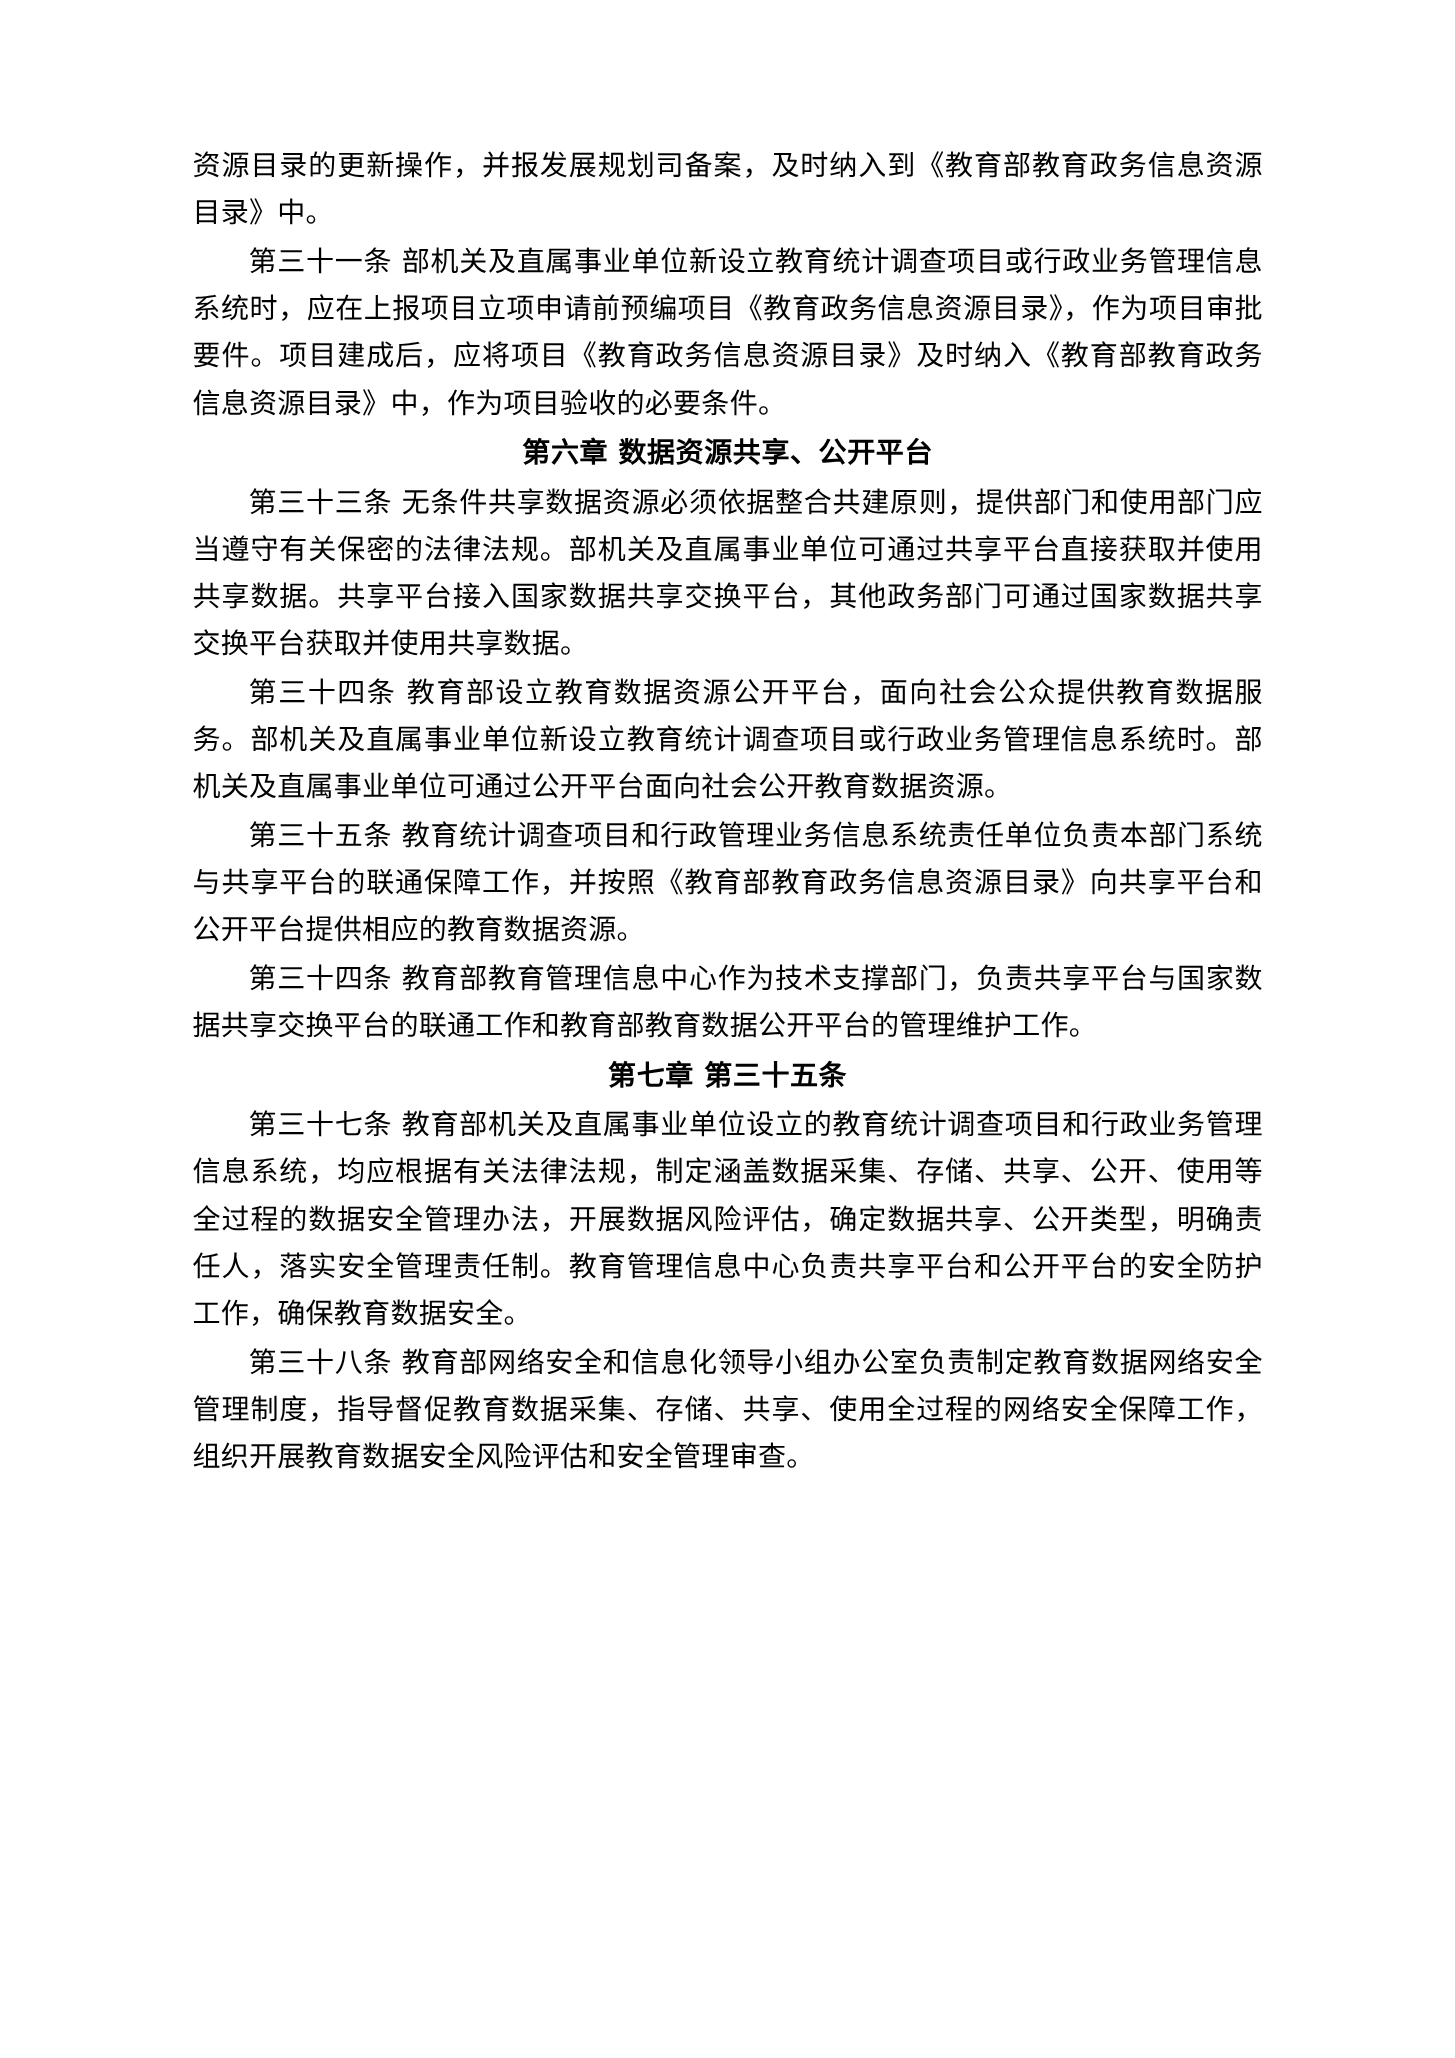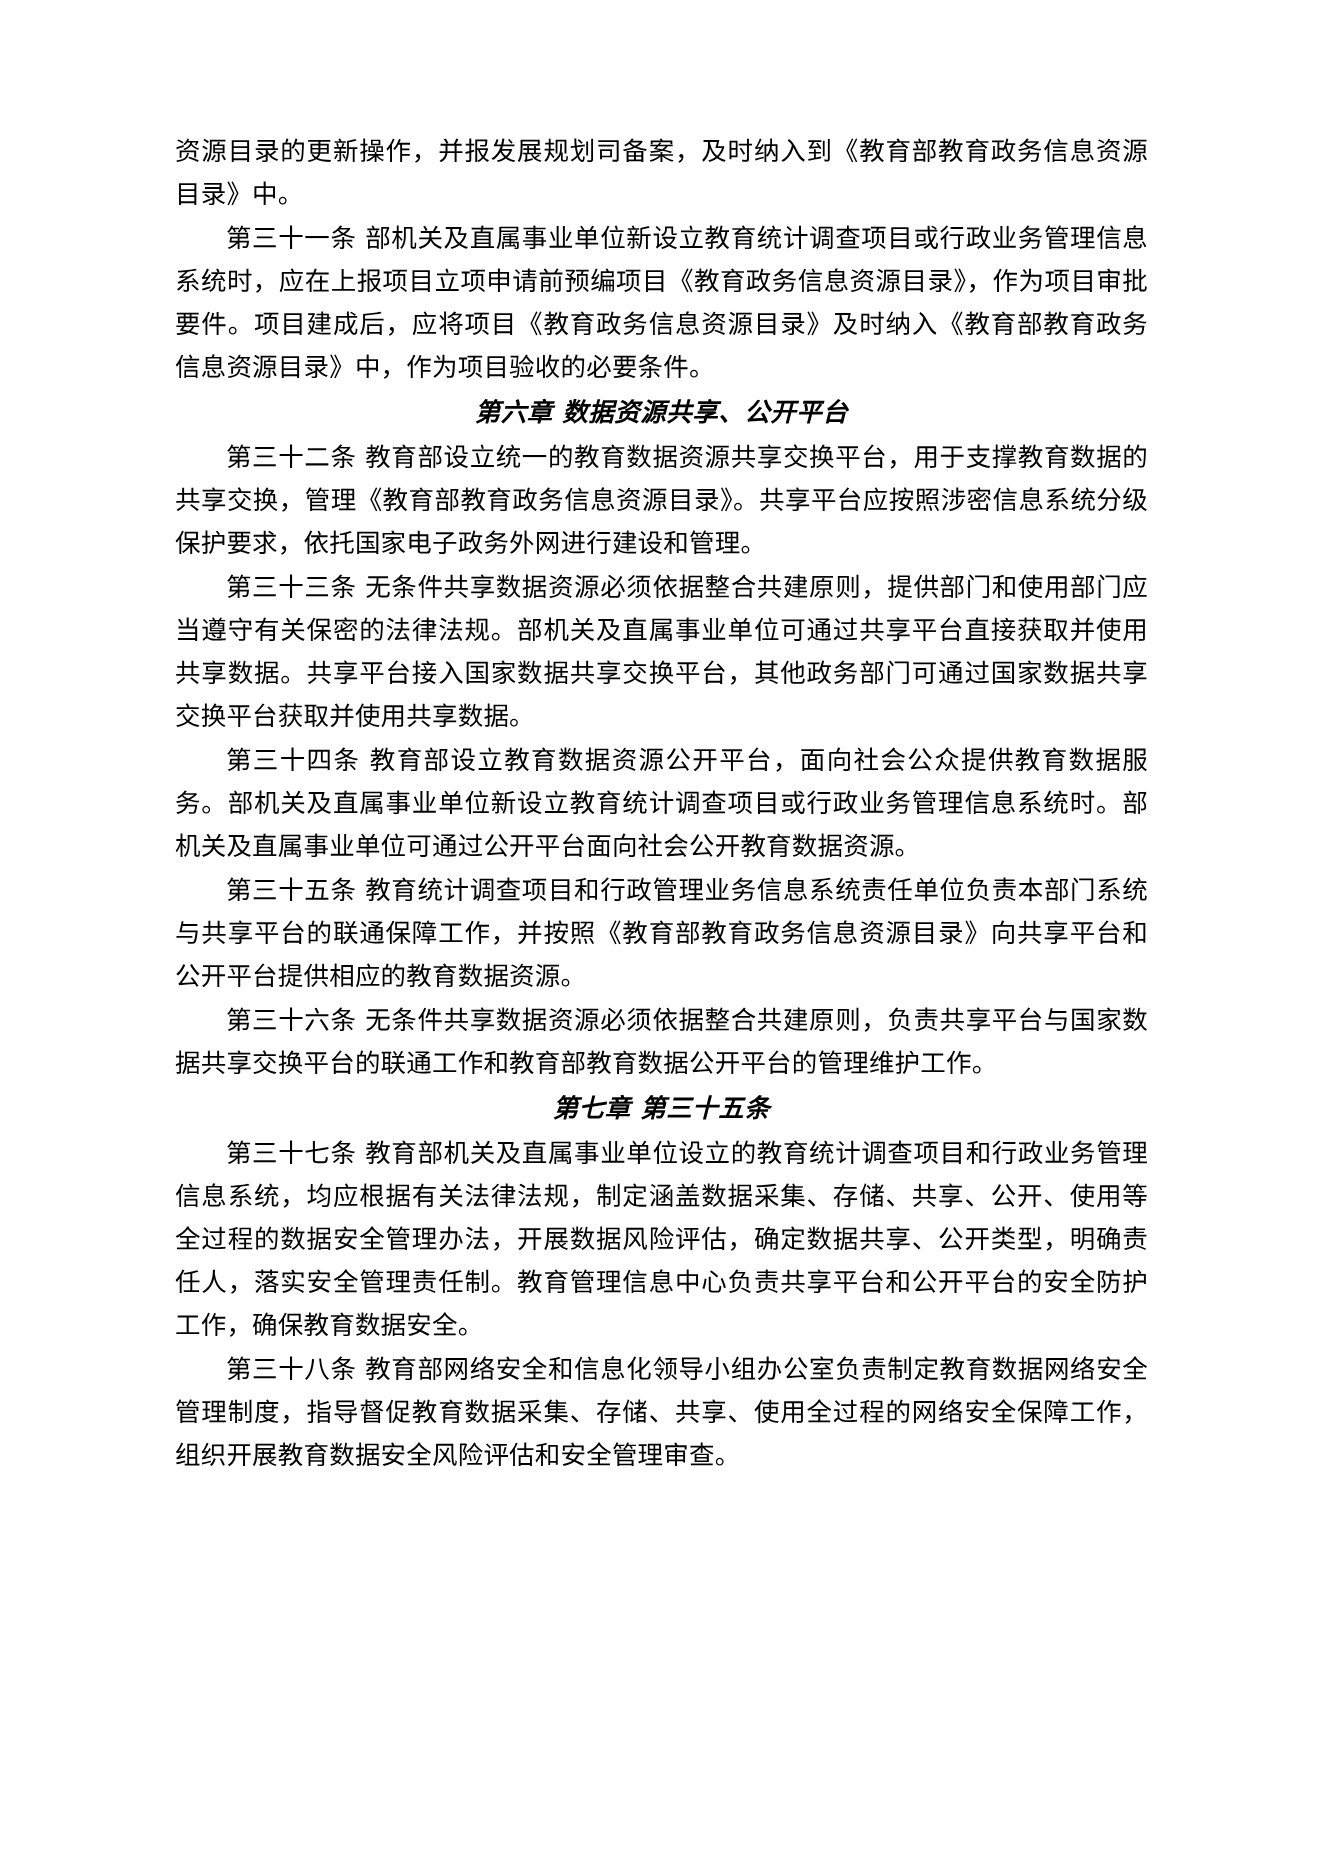--- a/index.html
+++ b/index.html
@@ -46,7 +46,6 @@
     margin: 2px 0 2px 0;
     letter-spacing: 0.5px;
     font-family: "DejaVu Sans", "Liberation Sans", sans-serif;
-    font-style: italic;
   }
 </style>
 </head>

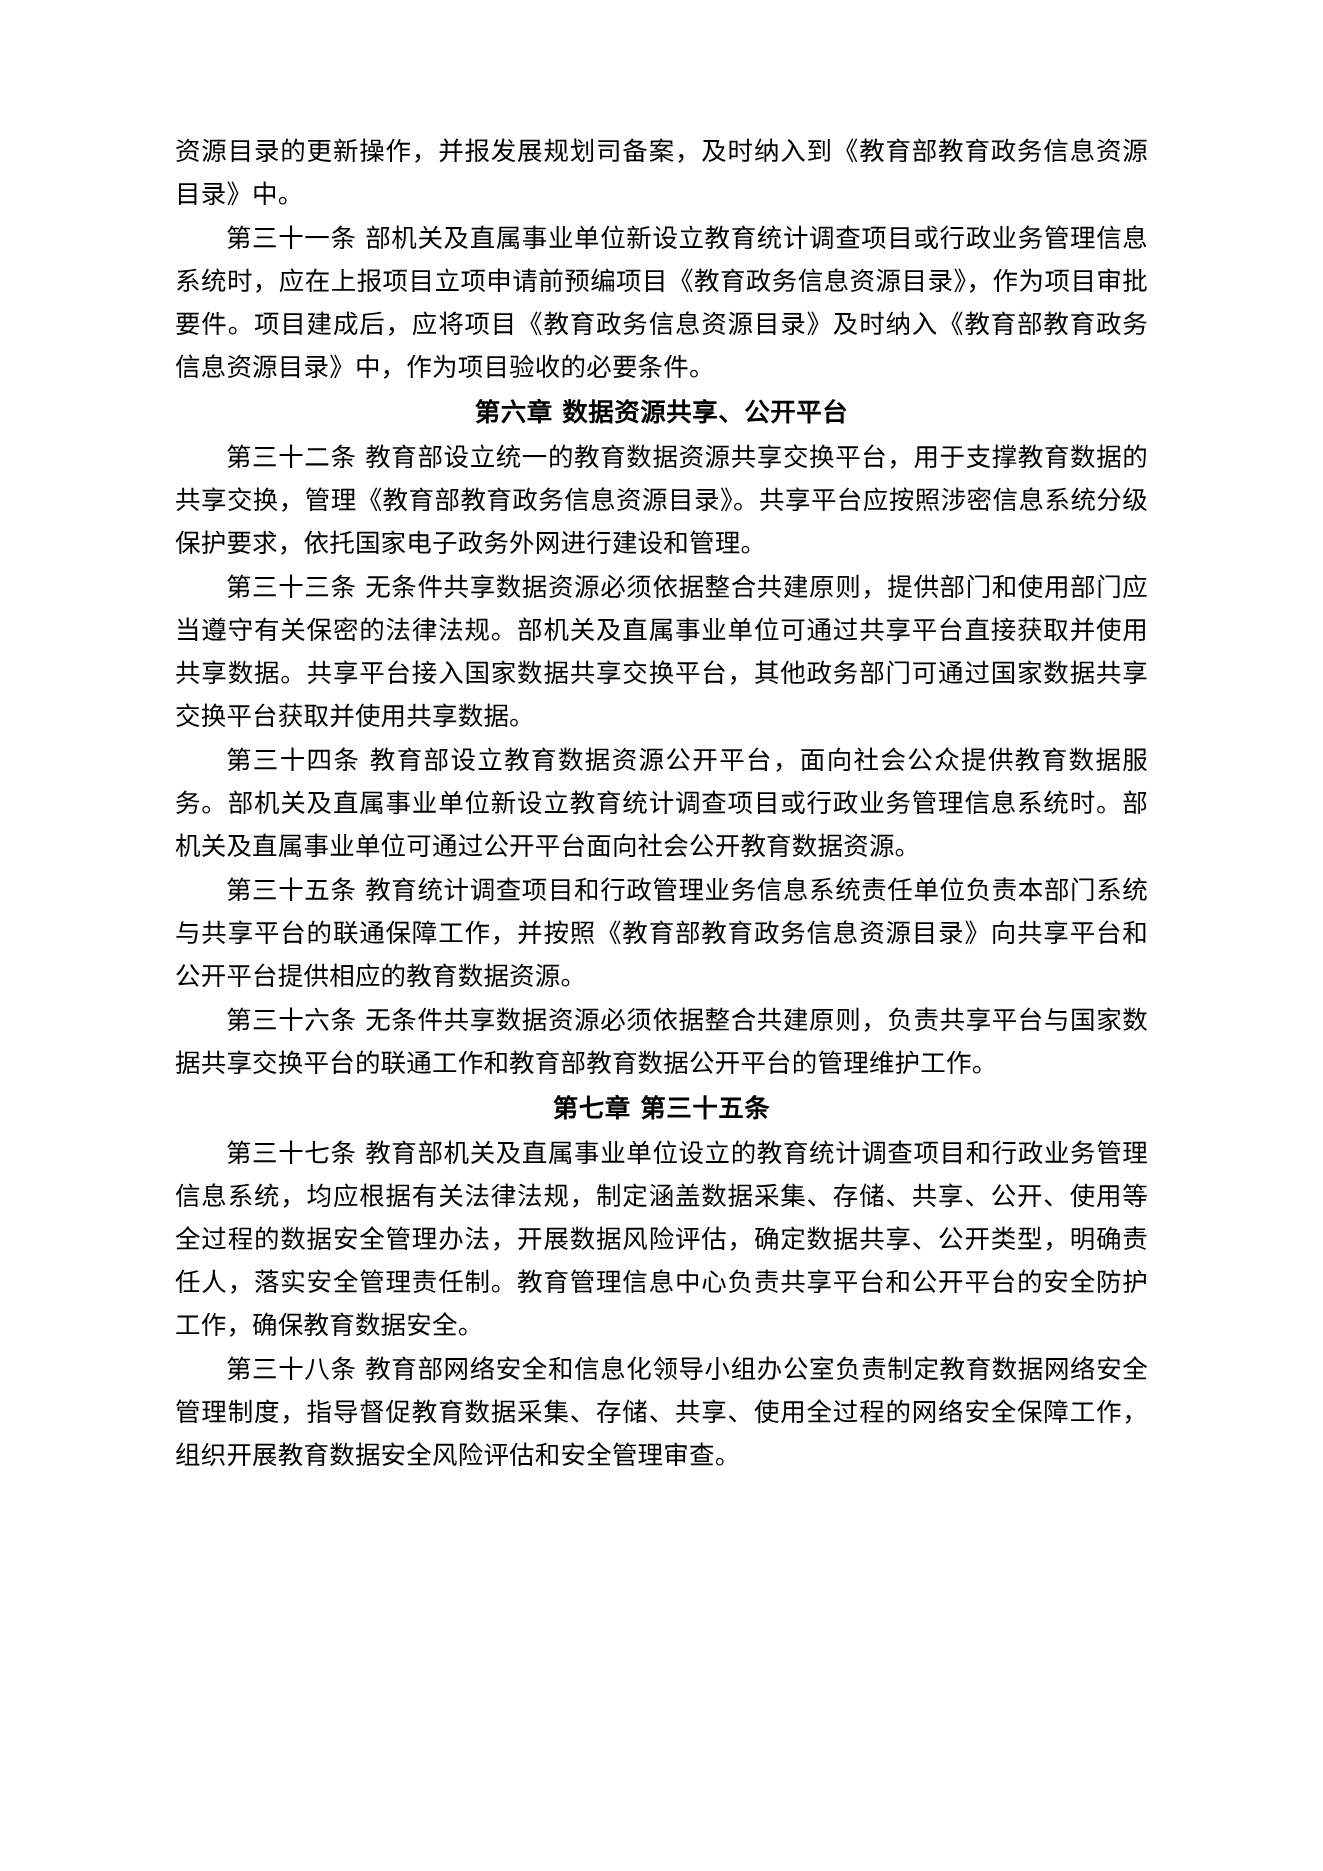--- a/index.html
+++ b/index.html
@@ -56,7 +56,6 @@
       <p class="para noindent">资源目录的更新操作，并报发展规划司备案，及时纳入到《教育部教育政务信息资源目录》中。</p>
       <p class="para">第三十一条  部机关及直属事业单位新设立教育统计调查项目或行政业务管理信息系统时，应在上报项目立项申请前预编项目《教育政务信息资源目录》，作为项目审批要件。项目建成后，应将项目《教育政务信息资源目录》及时纳入《教育部教育政务信息资源目录》中，作为项目验收的必要条件。</p>
       <h2 class="chapter">第六章  数据资源共享、公开平台</h2>
-      <p class="para">第三十二条  教育部设立统一的教育数据资源共享交换平台，用于支撑教育数据的共享交换，管理《教育部教育政务信息资源目录》。共享平台应按照涉密信息系统分级保护要求，依托国家电子政务外网进行建设和管理。</p>
       <p class="para">第三十三条  无条件共享数据资源必须依据整合共建原则，提供部门和使用部门应当遵守有关保密的法律法规。部机关及直属事业单位可通过共享平台直接获取并使用共享数据。共享平台接入国家数据共享交换平台，其他政务部门可通过国家数据共享交换平台获取并使用共享数据。</p>
       <p class="para">第三十四条  教育部设立教育数据资源公开平台，面向社会公众提供教育数据服务。部机关及直属事业单位新设立教育统计调查项目或行政业务管理信息系统时。部机关及直属事业单位可通过公开平台面向社会公开教育数据资源。</p>
       <p class="para">第三十五条  教育统计调查项目和行政管理业务信息系统责任单位负责本部门系统与共享平台的联通保障工作，并按照《教育部教育政务信息资源目录》向共享平台和公开平台提供相应的教育数据资源。</p>

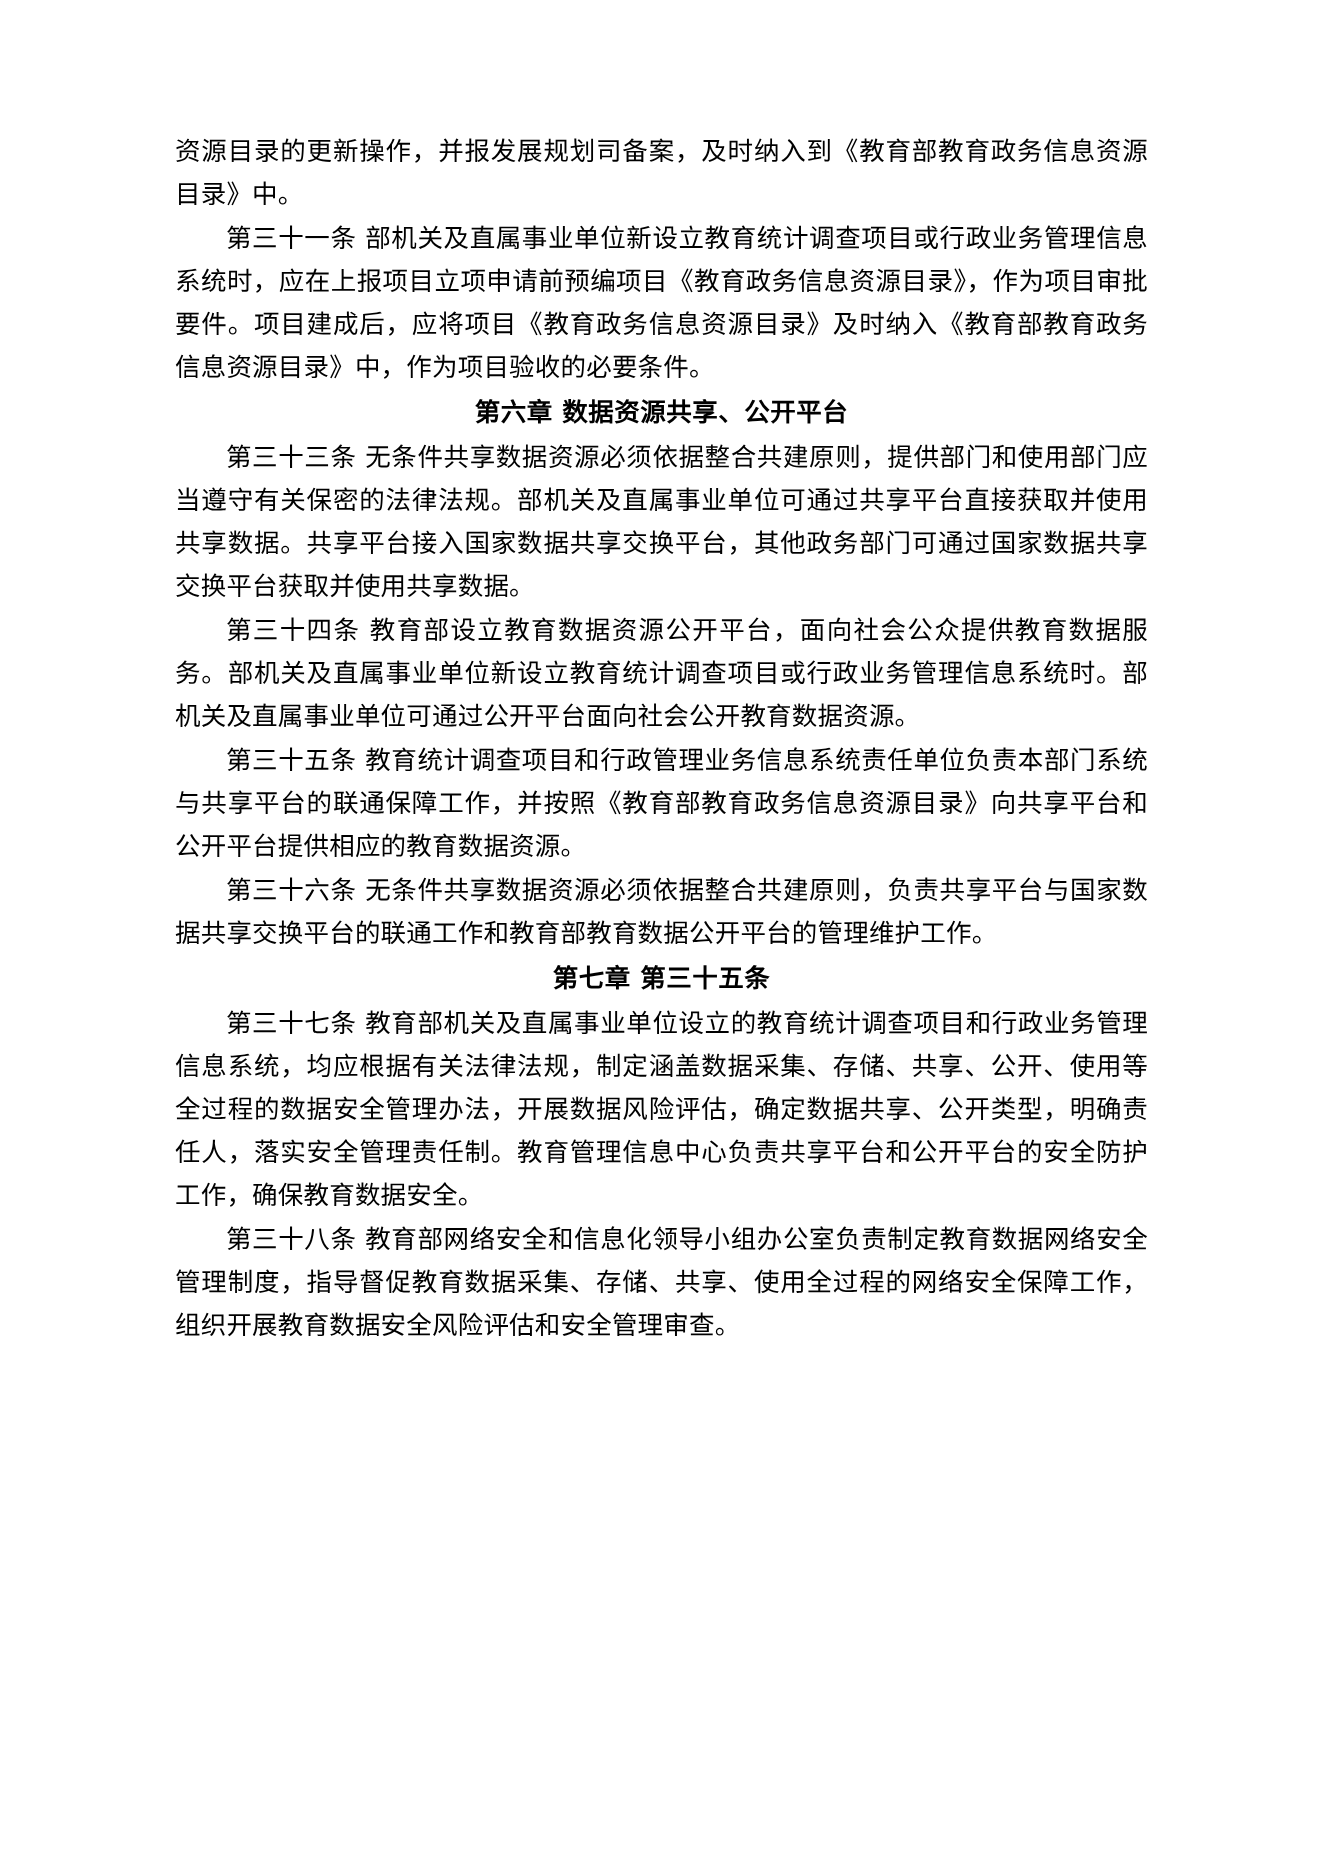--- a/index.html
+++ b/index.html
@@ -59,7 +59,7 @@
       <p class="para">第三十三条  无条件共享数据资源必须依据整合共建原则，提供部门和使用部门应当遵守有关保密的法律法规。部机关及直属事业单位可通过共享平台直接获取并使用共享数据。共享平台接入国家数据共享交换平台，其他政务部门可通过国家数据共享交换平台获取并使用共享数据。</p>
       <p class="para">第三十四条  教育部设立教育数据资源公开平台，面向社会公众提供教育数据服务。部机关及直属事业单位新设立教育统计调查项目或行政业务管理信息系统时。部机关及直属事业单位可通过公开平台面向社会公开教育数据资源。</p>
       <p class="para">第三十五条  教育统计调查项目和行政管理业务信息系统责任单位负责本部门系统与共享平台的联通保障工作，并按照《教育部教育政务信息资源目录》向共享平台和公开平台提供相应的教育数据资源。</p>
-      <p class="para">第三十六条  无条件共享数据资源必须依据整合共建原则，负责共享平台与国家数据共享交换平台的联通工作和教育部教育数据公开平台的管理维护工作。</p>
+      <p class="para">第三十四条  教育部教育管理信息中心作为技术支撑部门，负责共享平台与国家数据共享交换平台的联通工作和教育部教育数据公开平台的管理维护工作。</p>
       <h2 class="chapter">第七章  第三十五条</h2>
       <p class="para">第三十七条  教育部机关及直属事业单位设立的教育统计调查项目和行政业务管理信息系统，均应根据有关法律法规，制定涵盖数据采集、存储、共享、公开、使用等全过程的数据安全管理办法，开展数据风险评估，确定数据共享、公开类型，明确责任人，落实安全管理责任制。教育管理信息中心负责共享平台和公开平台的安全防护工作，确保教育数据安全。</p>
       <p class="para">第三十八条  教育部网络安全和信息化领导小组办公室负责制定教育数据网络安全管理制度，指导督促教育数据采集、存储、共享、使用全过程的网络安全保障工作，组织开展教育数据安全风险评估和安全管理审查。</p>

